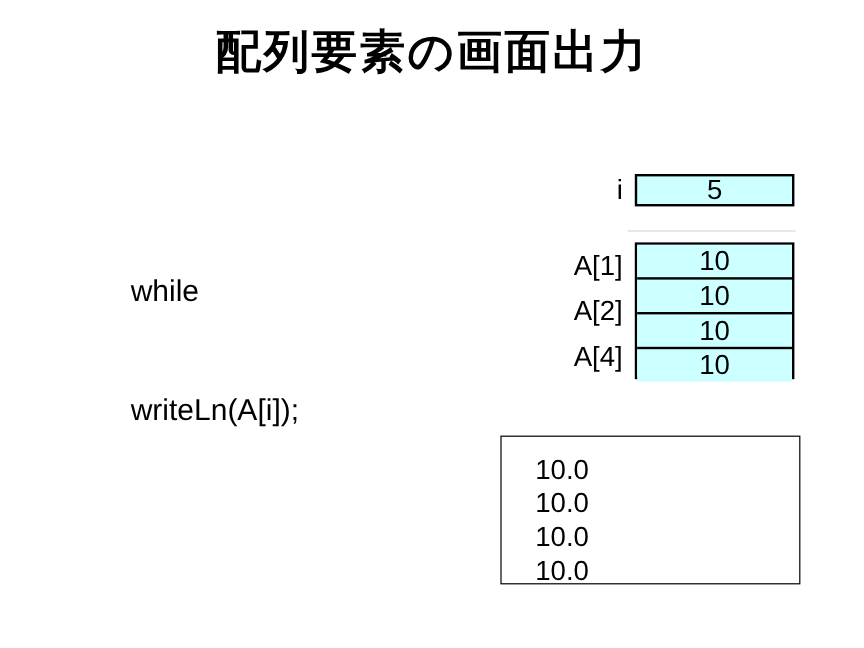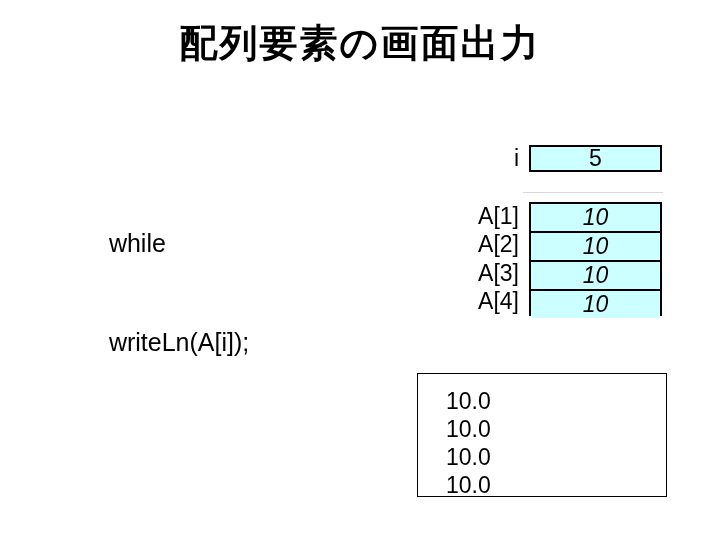--- a/index.html
+++ b/index.html
@@ -105,7 +105,6 @@
     align-items: center;
     justify-content: center;
     font-size: 23px;
-    font-style: italic;
   }
   .array-cell:first-child {
     border-top: none;

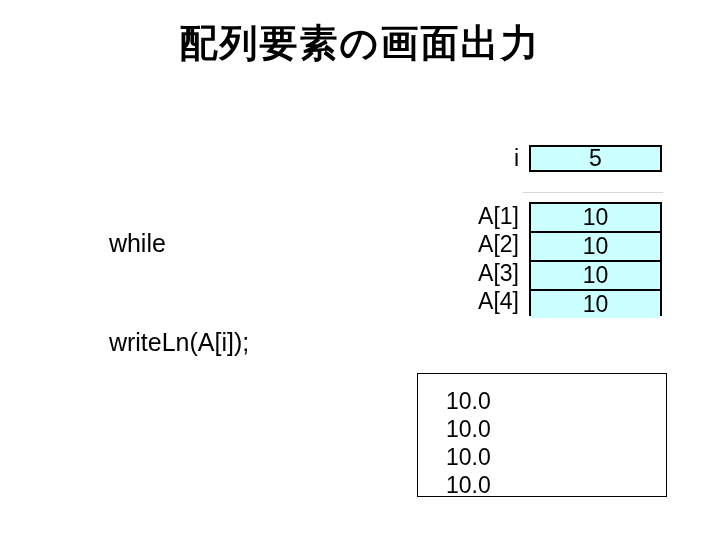--- a/index.html
+++ b/index.html
@@ -151,7 +151,6 @@
   <div class="array-labels">
     <div class="array-label">A[1]</div>
     <div class="array-label">A[2]</div>
-    <div class="array-label">A[3]</div>
     <div class="array-label">A[4]</div>
   </div>
 

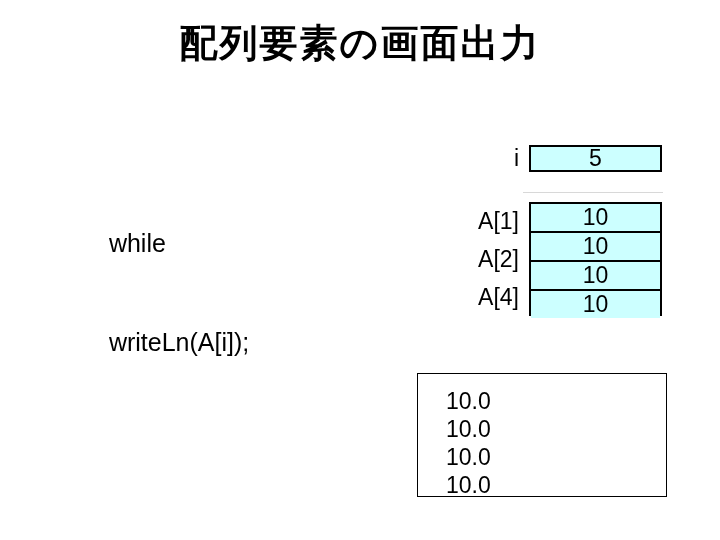--- a/index.html
+++ b/index.html
@@ -112,7 +112,7 @@
   .output-box {
     position: absolute;
     left: 417px;
-    top: 373px;
+    top: 363px;
     width: 250px;
     height: 124px;
     box-sizing: border-box;

